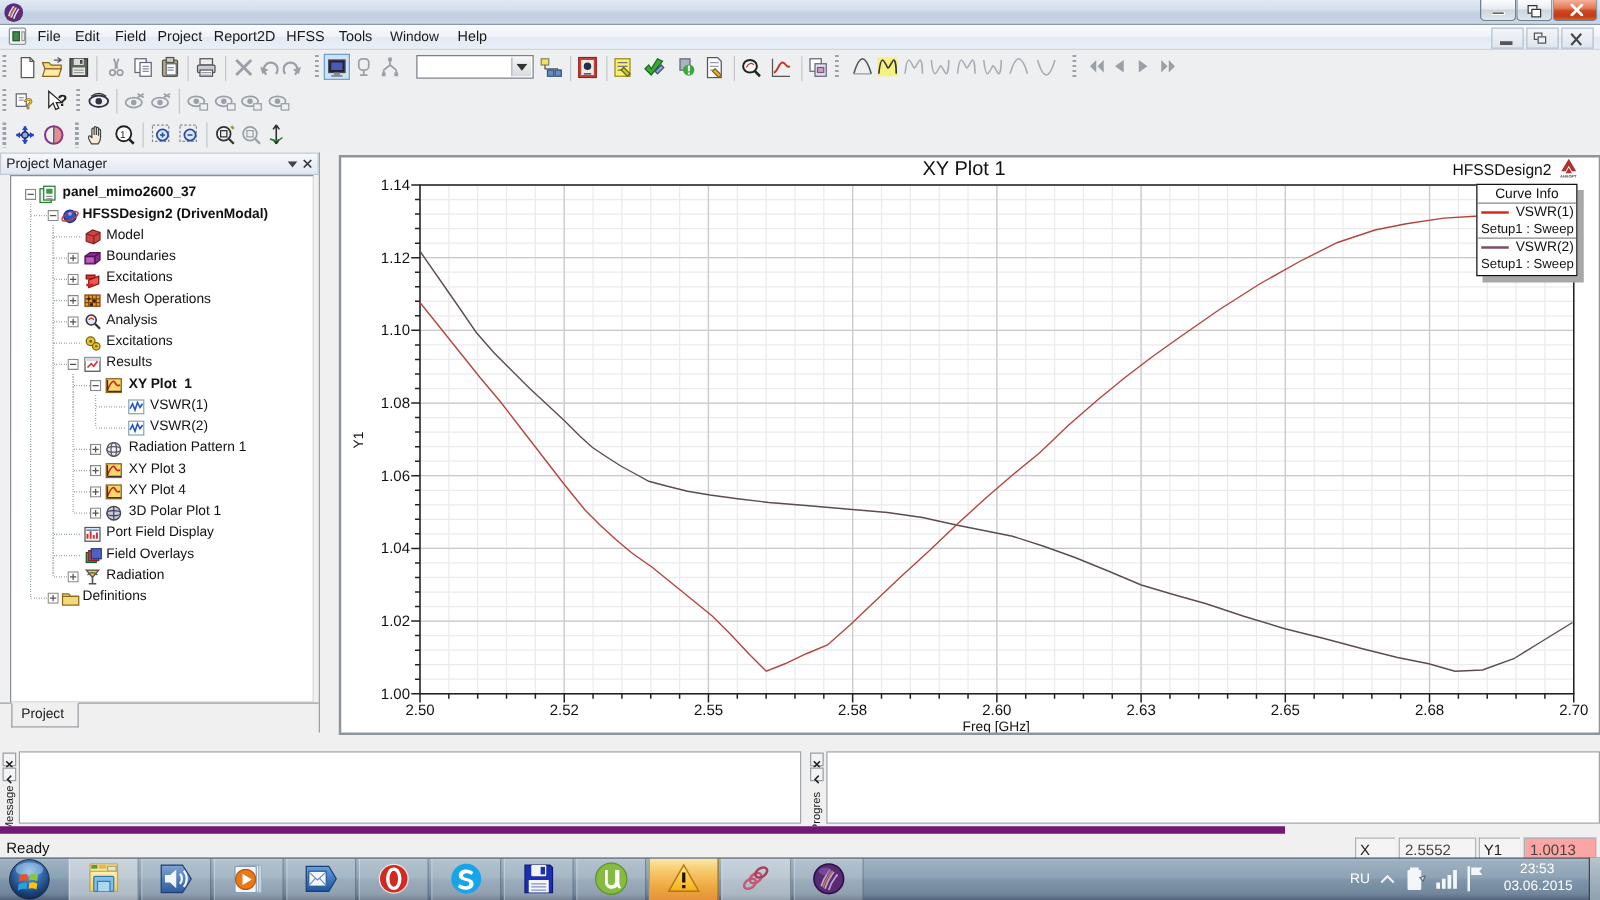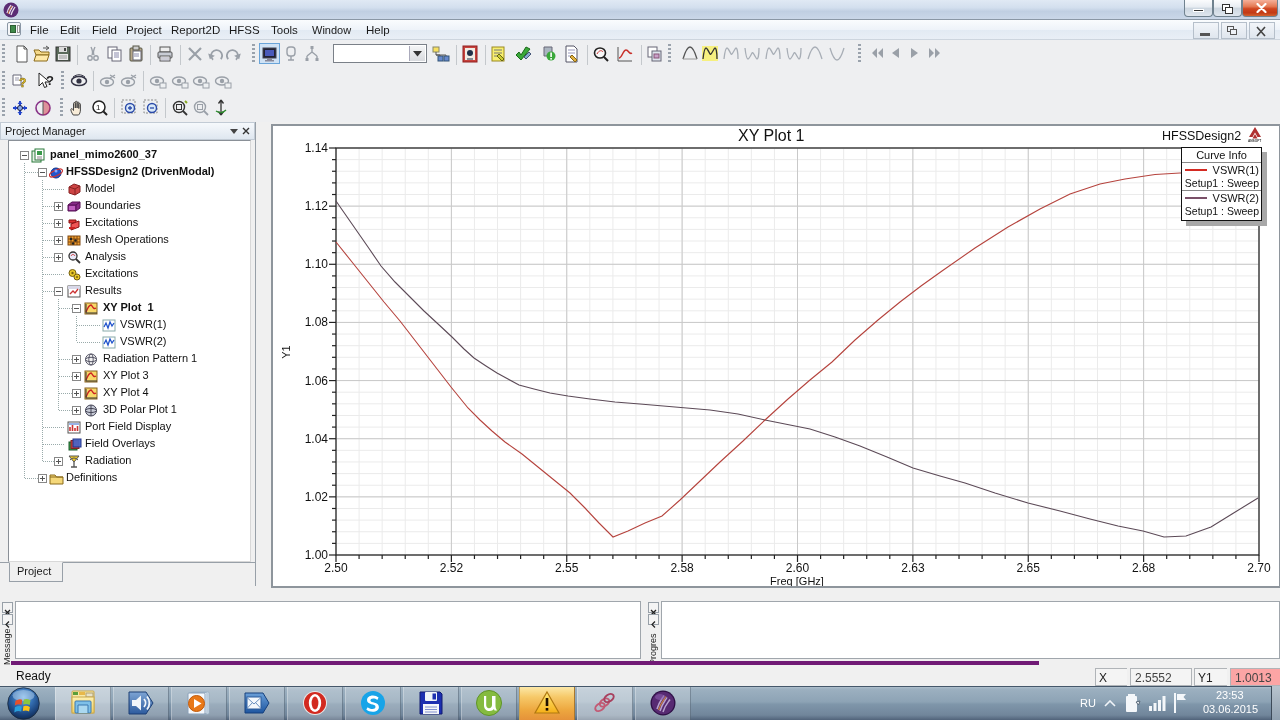--- a/index.html
+++ b/index.html
@@ -779,7 +779,7 @@
  <div class="tx" style="left:-13px;top:40px;font-size:9px;color:#222;transform:rotate(-90deg);transform-origin:center;width:40px;text-align:left;">Progres</div>
  <div class="abs" style="left:15px;top:1px;width:619px;height:58px;background:#fff;border:1px solid #a0a6ac;"></div>
 </div>
-<div class="abs" style="left:11px;top:661px;width:1028px;height:25px;background:#f0f0f0;border-top:4px solid #701a75;">
+<div class="abs" style="left:0;top:661px;width:1028px;height:25px;background:#f0f0f0;border-top:6px solid #701a75;">
  <div class="tx" style="left:5px;top:4px;font-size:12px;color:#111;">Ready</div>
  <div class="abs" style="left:1084px;top:3px;width:32px;height:18px;border:1px solid #b0b4b8;border-right:none;background:#f4f4f4;">
       <div class="tx" style="left:3px;top:2px;font-size:12px;color:#222;">X</div>

